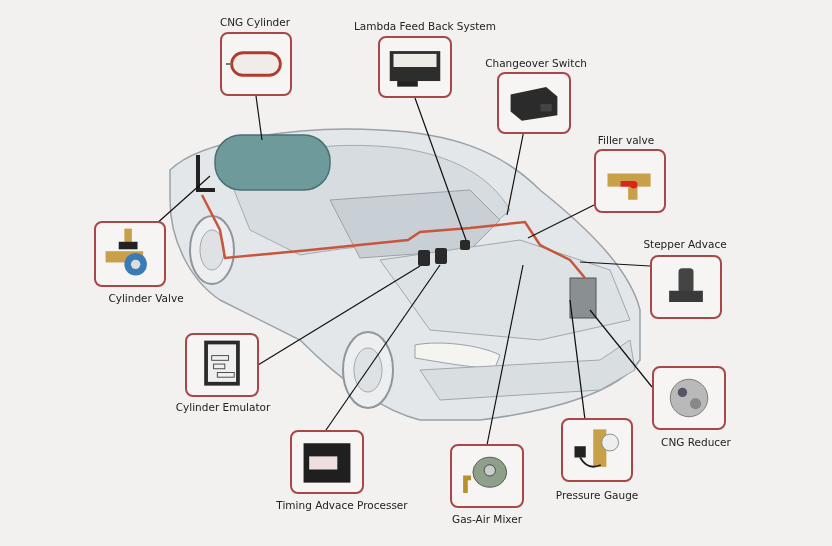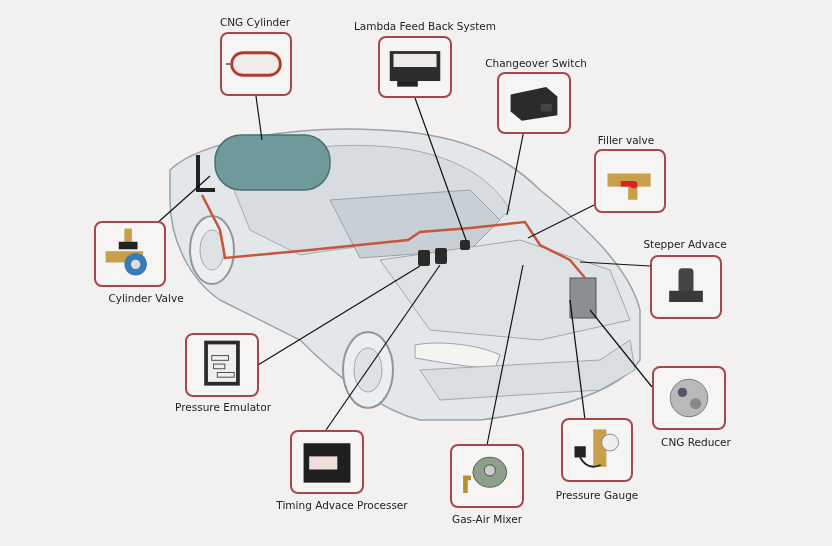--- a/index.html
+++ b/index.html
@@ -148,7 +148,7 @@
     </svg>
   </div>
 
-  <div class="label" style="left:223px;top:401px;">Pressure Emulator</div>
+  <div class="label" style="left:223px;top:401px;">Cylinder Emulator</div>
   <div class="box" style="left:185px;top:333px;width:74px;height:64px;">
     <svg viewBox="0 0 74 64">
       <rect x="18" y="6" width="38" height="48" fill="#2a2a2a"></rect>

